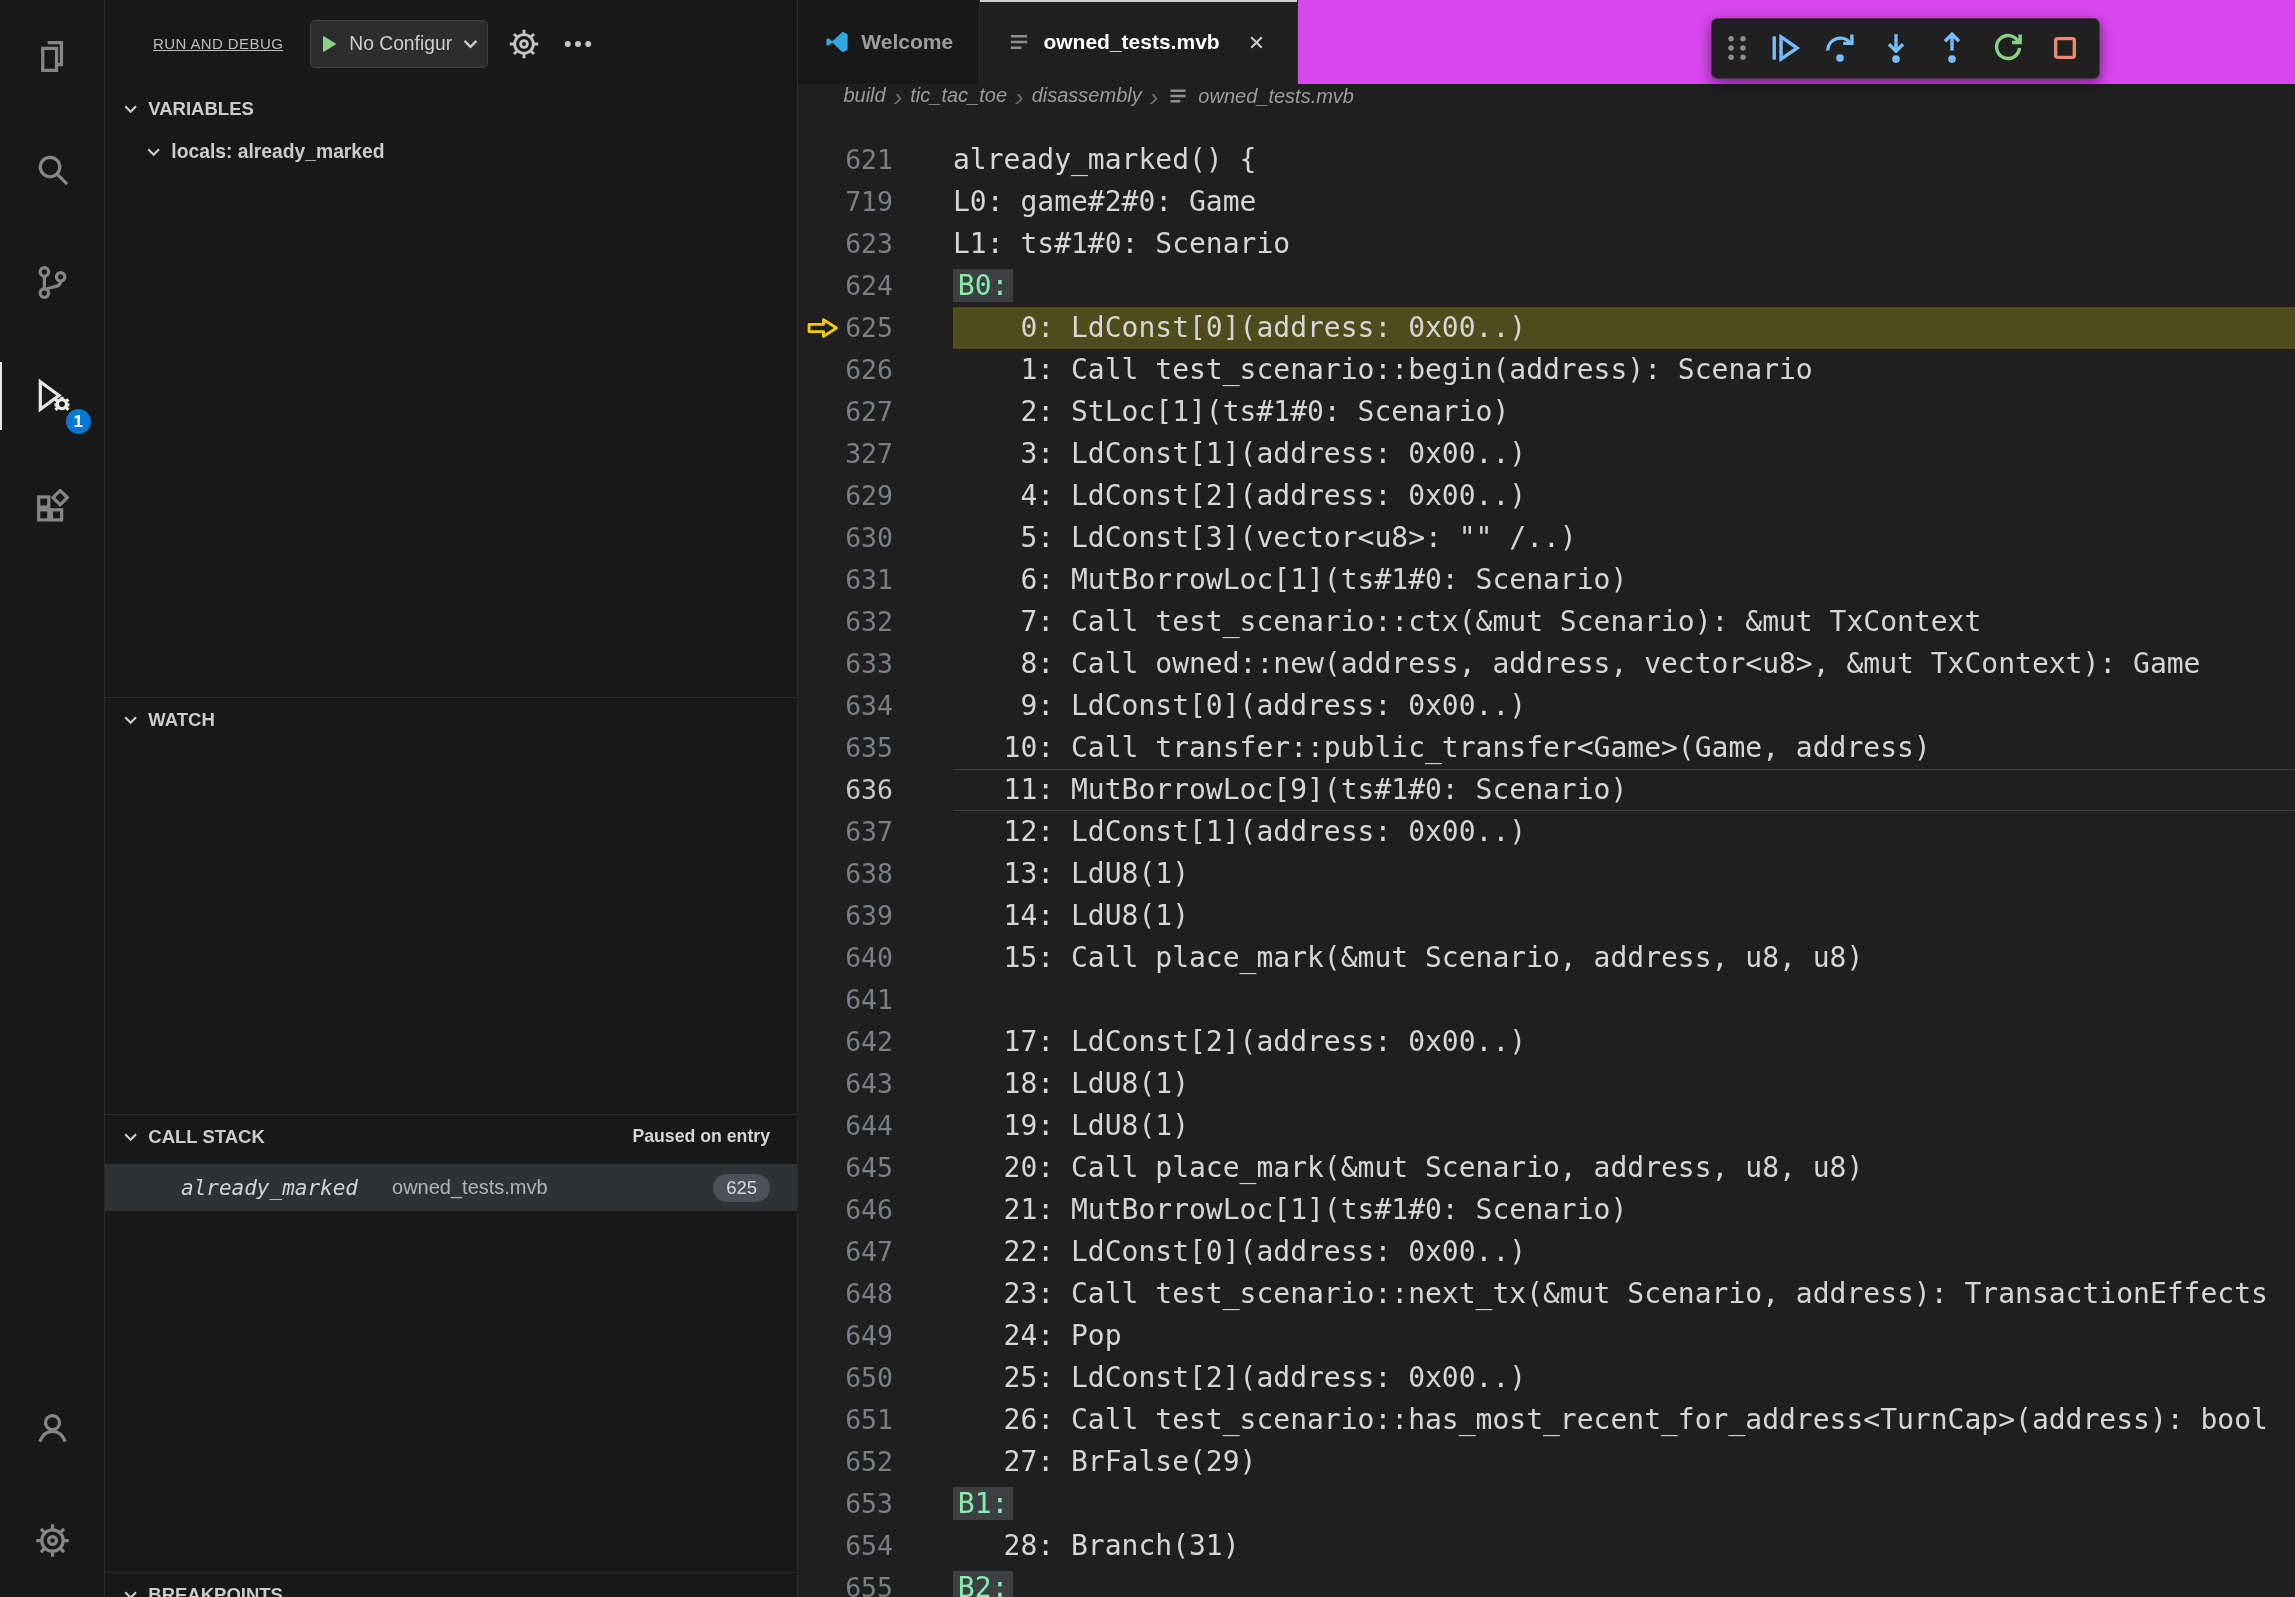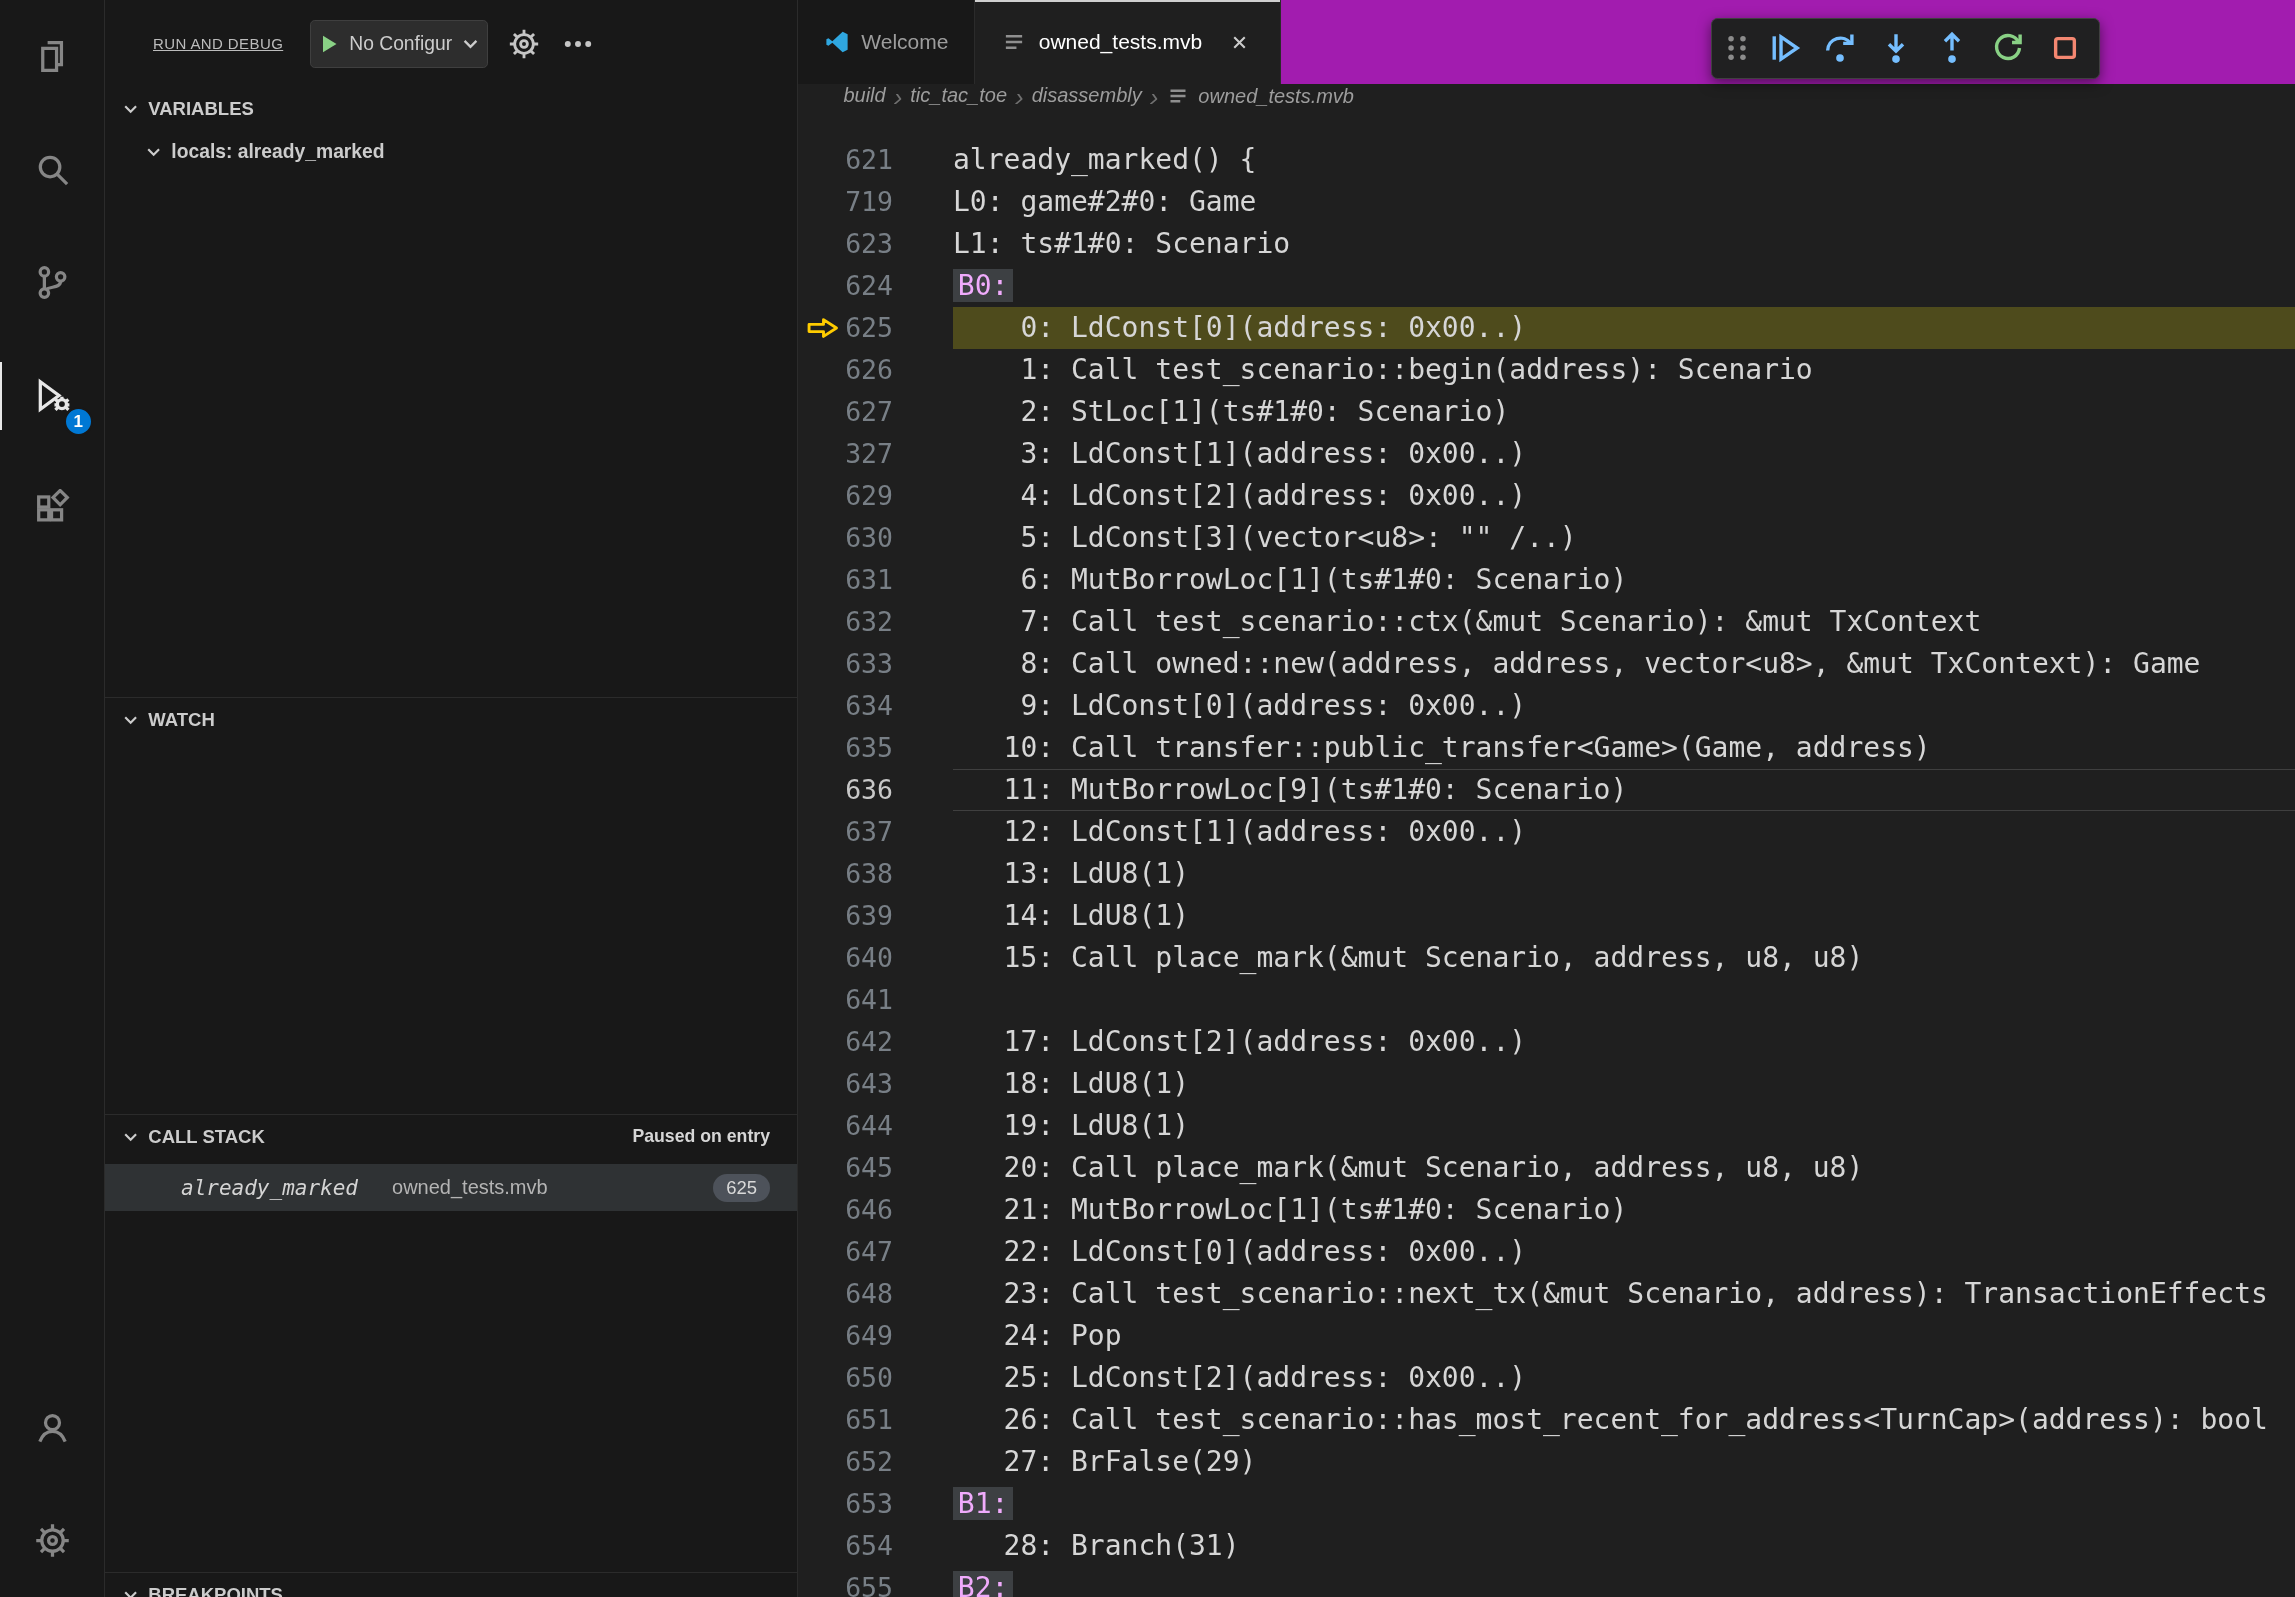--- a/index.html
+++ b/index.html
@@ -57,7 +57,7 @@
 
   
   .editor { flex:1; display:flex; flex-direction:column; background:#1f1f1f; position:relative; min-width:0; }
-  .tabbar { height:84px; flex:none; background:#a21caf; display:flex; }
+  .tabbar { height:84px; flex:none; background:#d946ef; display:flex;font-weight:bold; }
   .tab { display:flex; align-items:center; gap:11.3px; padding:0 26px; font-size:21px;
          border-right:0.8px solid #2b2b2b; cursor:pointer; position:relative; white-space:nowrap; }
   .tab.inactive { color:#9d9d9d; background:#181818; }

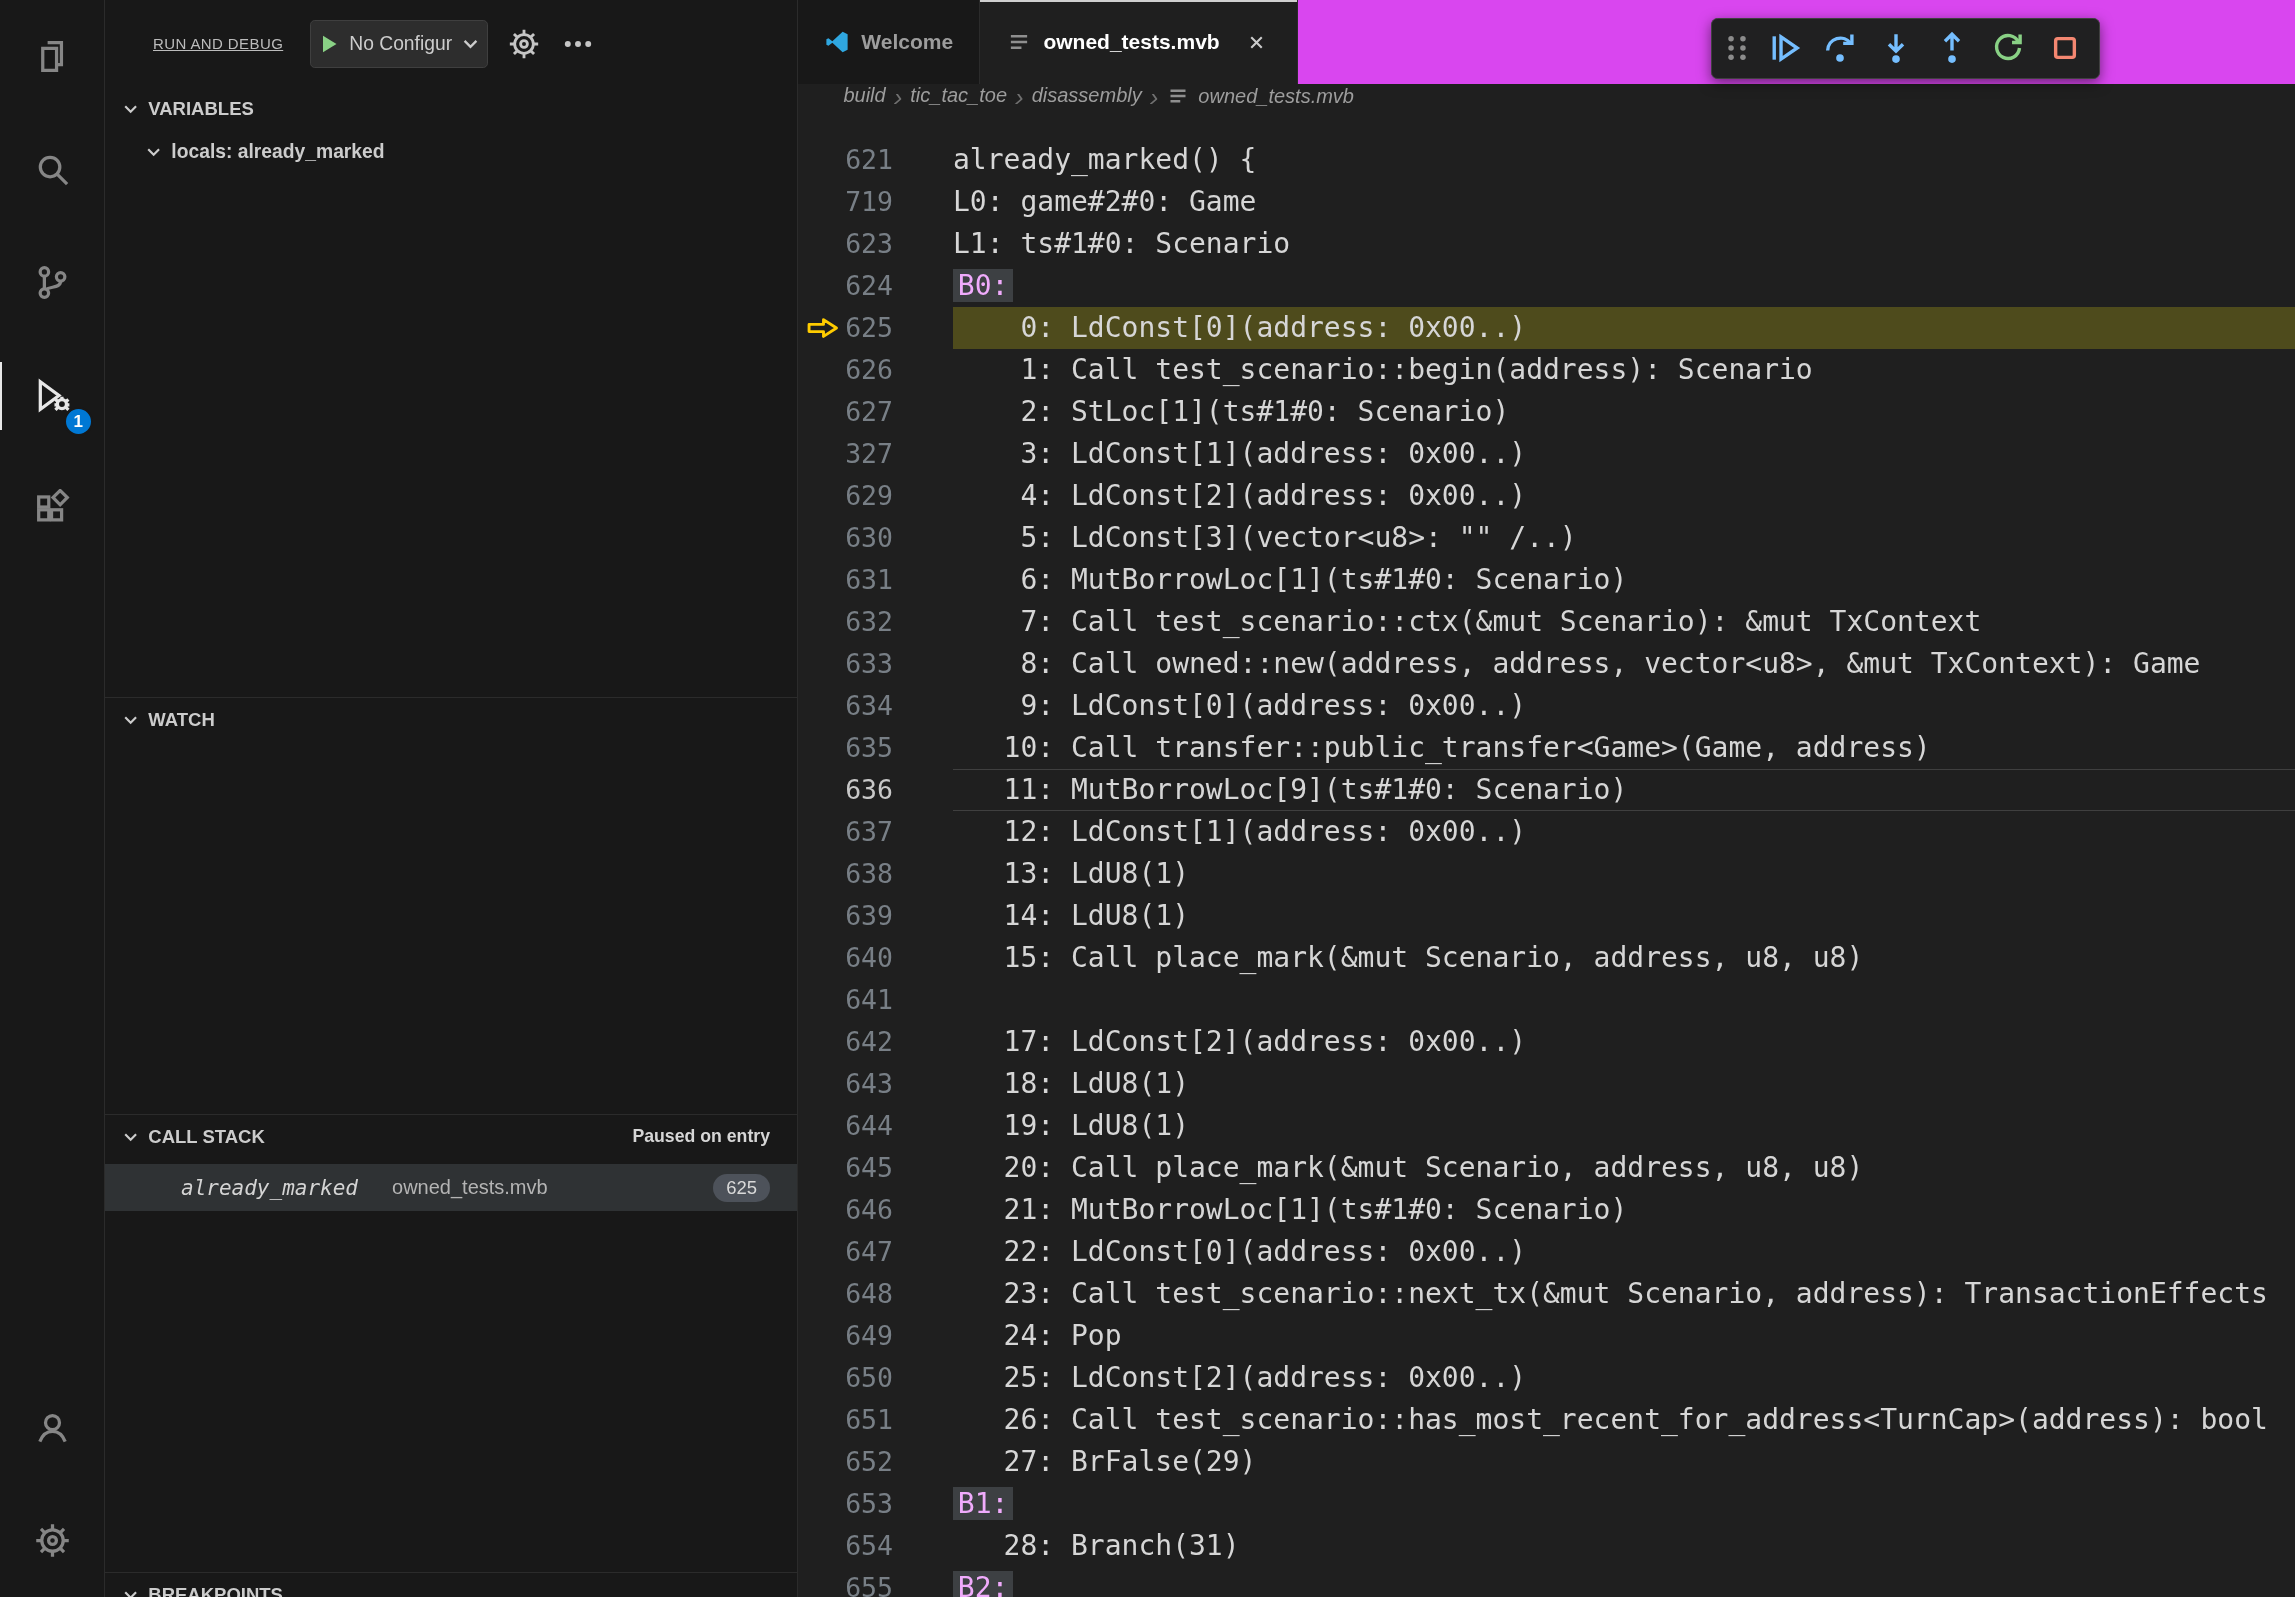--- a/index.html
+++ b/index.html
@@ -86,7 +86,7 @@
   .code-text { flex:1; color:#d6d6d6; white-space:pre; cursor:text; }
   .code-line.current .code-text { background:#4e4b1c; }
   .code-line.cursor .code-text { border-top:0.8px solid #3f3f3f; border-bottom:0.8px solid #3f3f3f; line-height:40px; }
-  .block-label { background:#3d4043; color:#f0abfc; padding:0 4.8px; }
+  .block-label { background:#3d4043; color:#86efac; padding:0 4.8px; }
 
   .debug-toolbar { position:absolute; top:17.7px; right:195px; height:61px; z-index:10;
                    display:flex; align-items:center; gap:3.2px; padding:0 8px;

